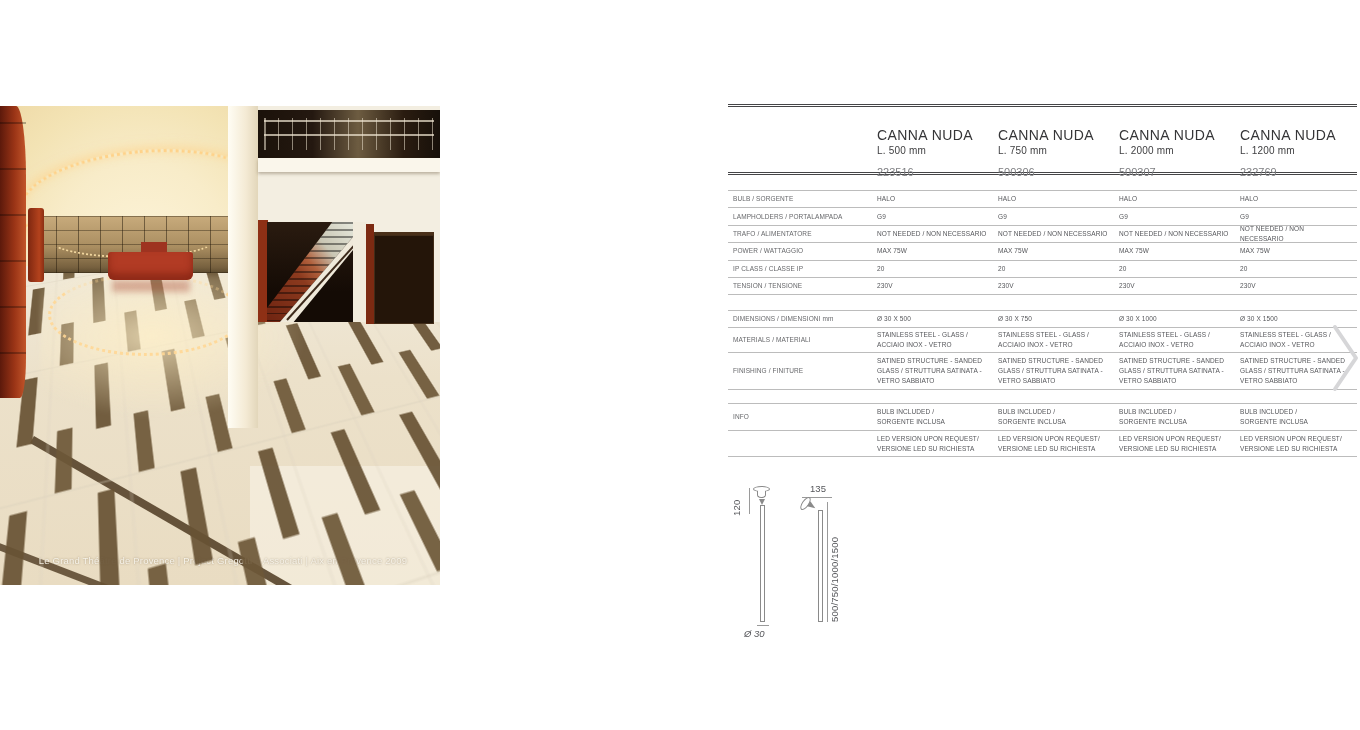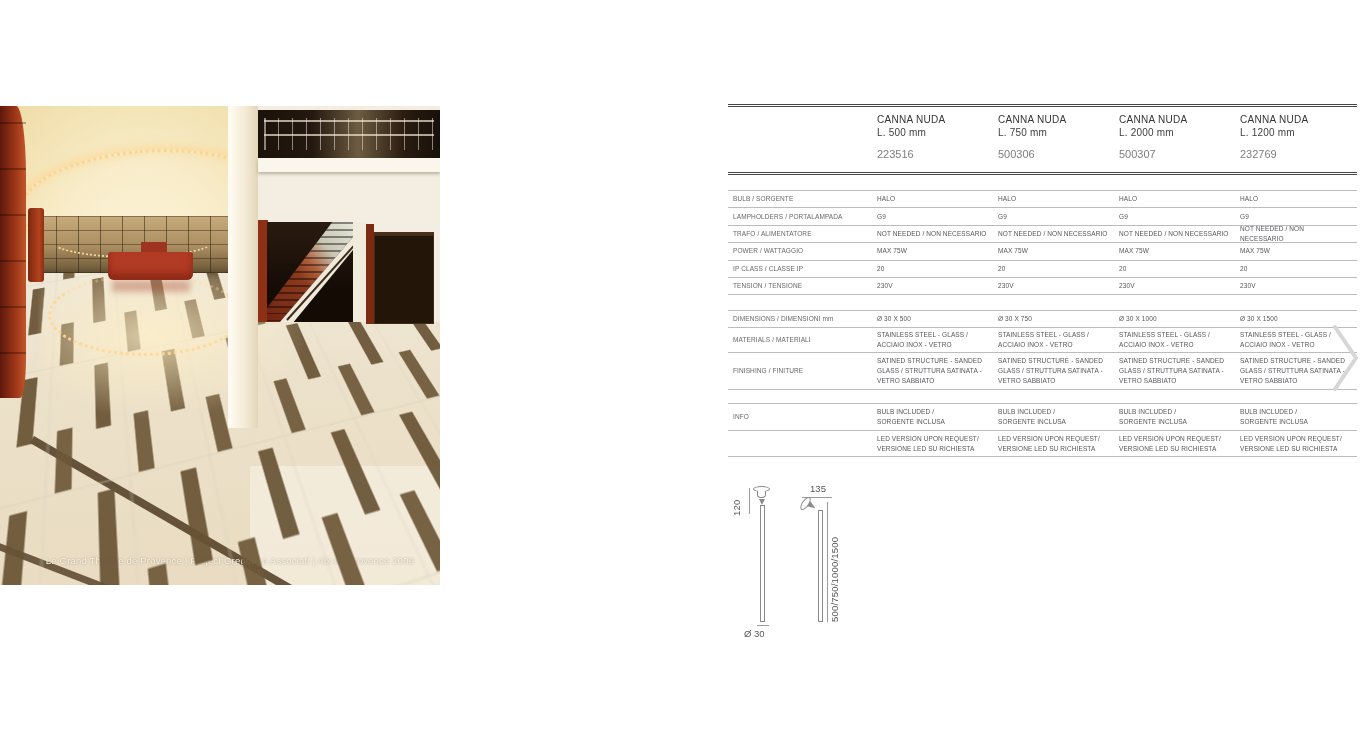--- a/index.html
+++ b/index.html
@@ -84,7 +84,7 @@
   .spec { position:absolute; left:728px; top:104px; width:629px; }
   .rule-dbl { height:3px; border-top:1px solid #454547; border-bottom:1px solid #454547; }
   .t-head { display:grid; grid-template-columns:149px 121px 121px 121px 117px; height:65px; padding-top:7px; }
-  .p-name { font-size:10px; letter-spacing:.03em; color:#353537; }
+  .p-name { font-size:14px; letter-spacing:.03em; color:#353537;margin-top:13px; }
   .p-size { font-size:10px; letter-spacing:.02em; color:#404042; margin-top:2px; }
   .p-code { font-size:11px; color:#7d7e81; margin-top:10px; }
   .sec { display:grid; grid-template-columns:149px 121px 121px 121px 117px; border-top:1px solid #bcbcbc; }

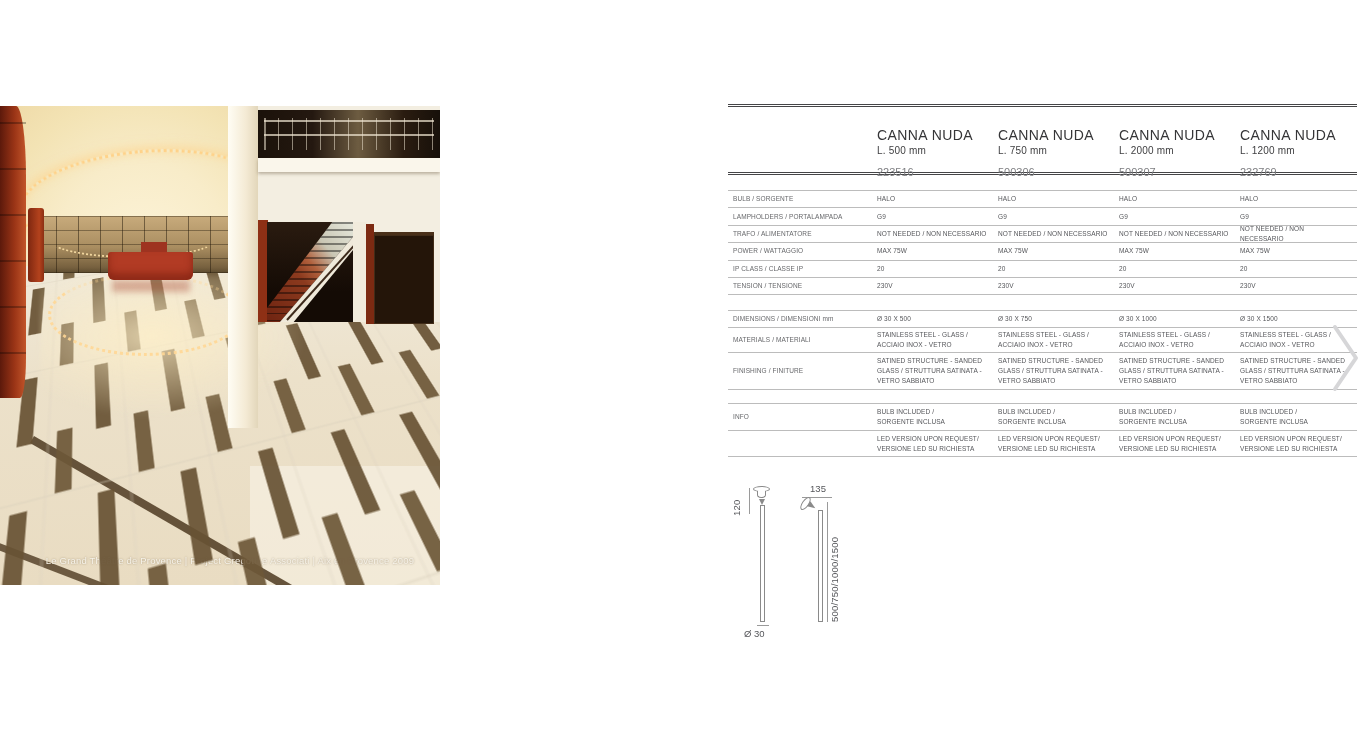--- a/index.html
+++ b/index.html
@@ -77,7 +77,7 @@
     transform:rotate(30deg); transform-origin:0 0; }
   .ph-stripe2 { position:absolute; left:-14px; top:432px; width:170px; height:7px; background:rgba(78,58,33,.8);
     transform:rotate(21deg); transform-origin:0 0; }
-  .ph-caption { position:absolute; left:10px; top:449px; width:100%; text-align:center;
+  .ph-caption { position:absolute; left:3px; top:449px; width:100%; text-align:center;
     font-size:9.5px; letter-spacing:.02em; color:#f7f3e9; text-shadow:0 0 2px rgba(90,70,40,.5); }
 
   

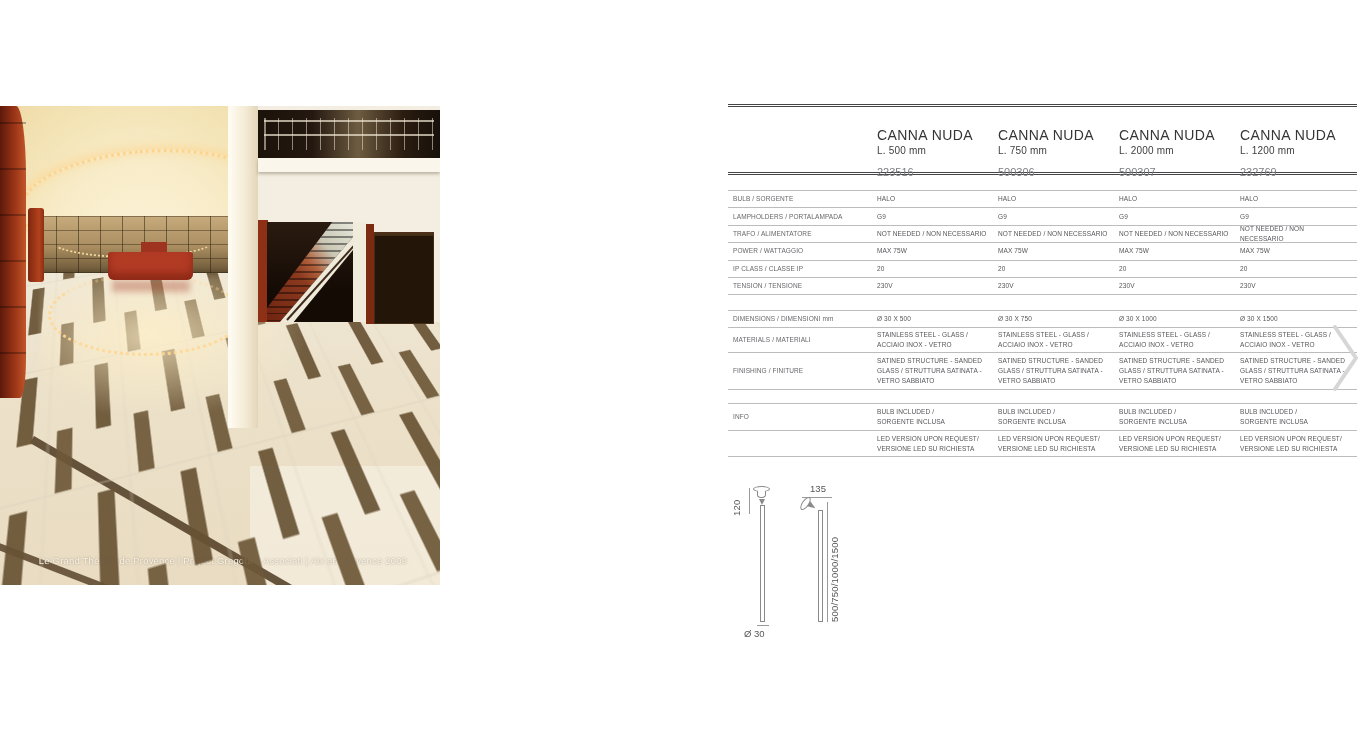--- a/index.html
+++ b/index.html
@@ -308,7 +308,7 @@
     <div class="d-cone-down" style="left:31px; top:21px;"></div>
     <div class="d-tube" style="left:32px; top:27px; height:117px;"></div>
     <div class="d-line" style="left:29px; top:147px; width:12px; height:1px;"></div>
-    <span class="d-htext" style="left:16px; top:150px;">Ø 30</span>
+    <span class="d-htext" style="left:16px; top:150px;font-style:italic;">Ø 30</span>
 
     <span class="d-htext" style="left:74px; top:5px; width:32px; text-align:center;">135</span>
     <div class="d-line" style="left:74px; top:19px; width:30px; height:1px;"></div>

